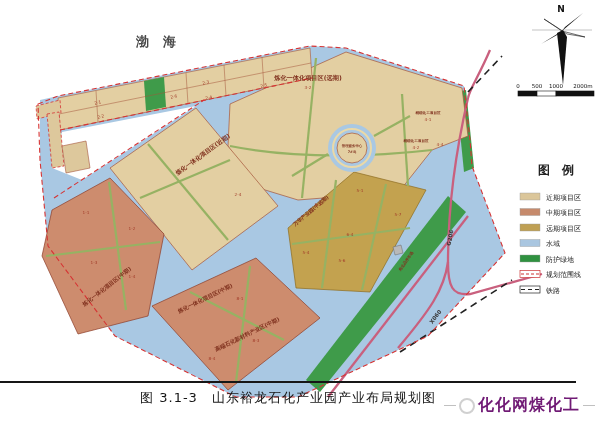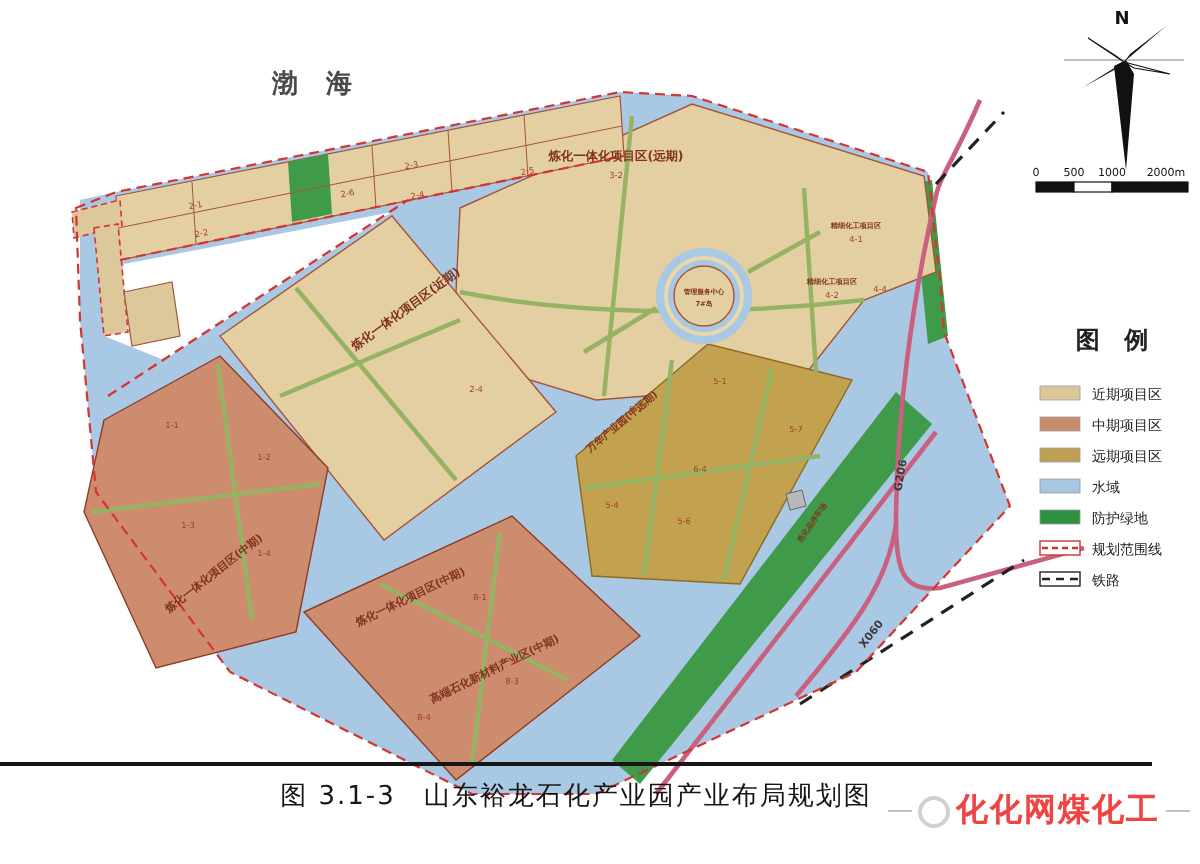--- a/index.html
+++ b/index.html
@@ -14,7 +14,7 @@
   .proad{fill:none;stroke:#c9607e;stroke-width:2.3;}
   .rail{fill:none;stroke:#222;stroke-width:1.6;stroke-dasharray:7 5;}
   .caption{position:absolute;left:0;top:381px;width:576px;border-top:2px solid #161616;text-align:center;font-weight:normal;font-size:13px;color:#161616;padding-top:6px;letter-spacing:1px;}
-  .watermark{position:absolute;top:395px;right:2px;display:flex;align-items:center;color:#ef4444;font-size:16px;font-weight:bold;letter-spacing:1px;}
+  .watermark{position:absolute;top:395px;right:2px;display:flex;align-items:center;color:#701a75;font-size:16px;font-weight:bold;letter-spacing:1px;}
   .wm-line{width:12px;height:1px;background:#c0c0c0;margin:0 3px;}
   .wm-logo{width:12px;height:12px;border:2px solid #d0d0d0;border-radius:50%;margin-right:3px;}
 </style>

